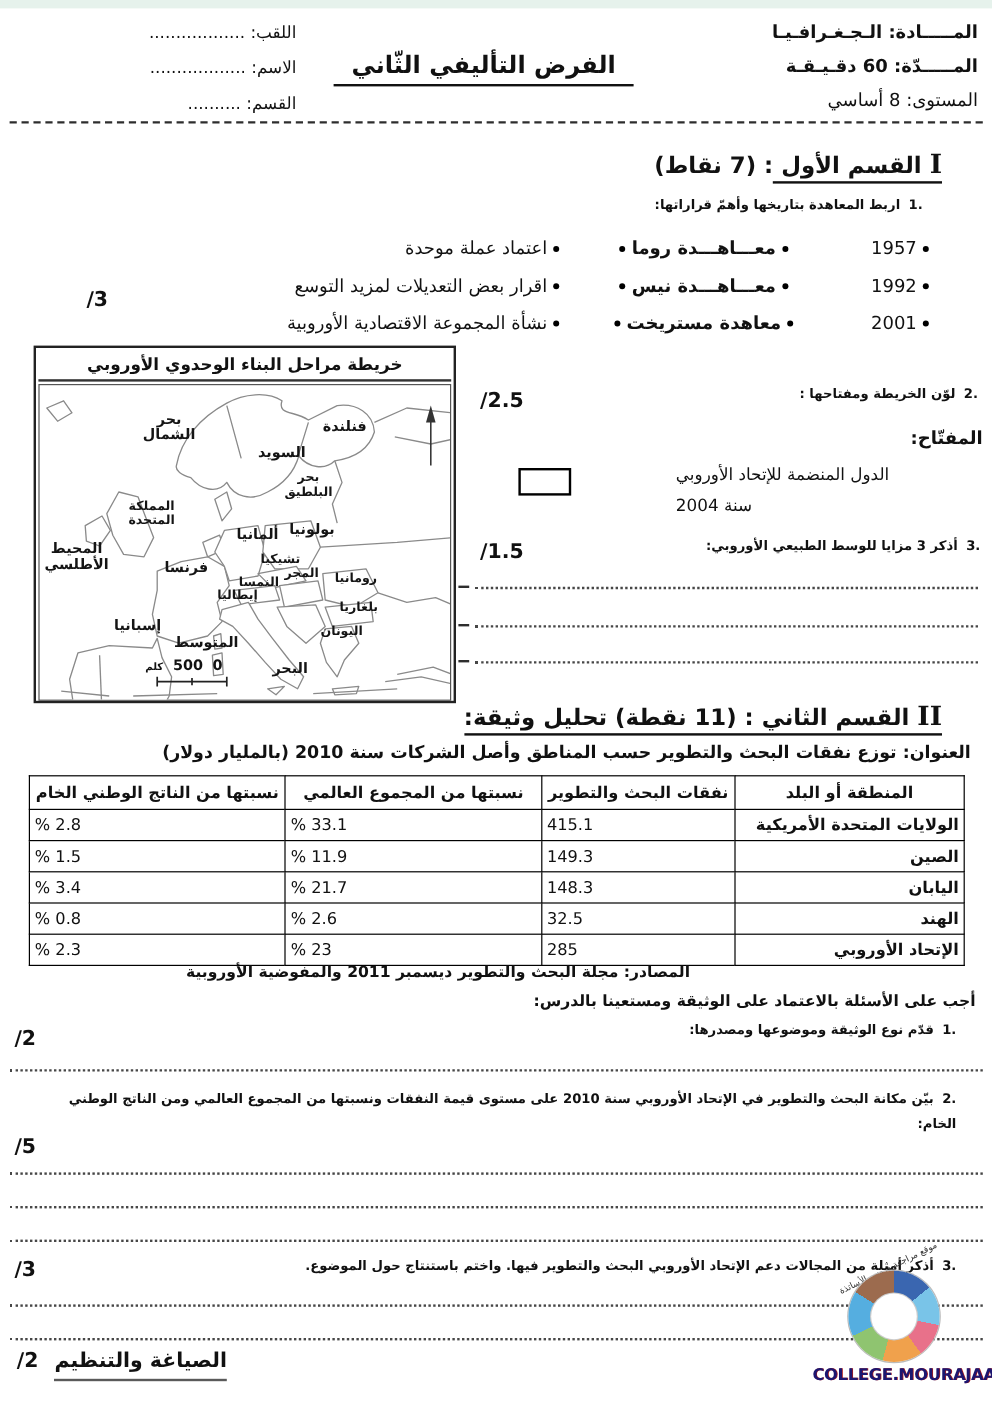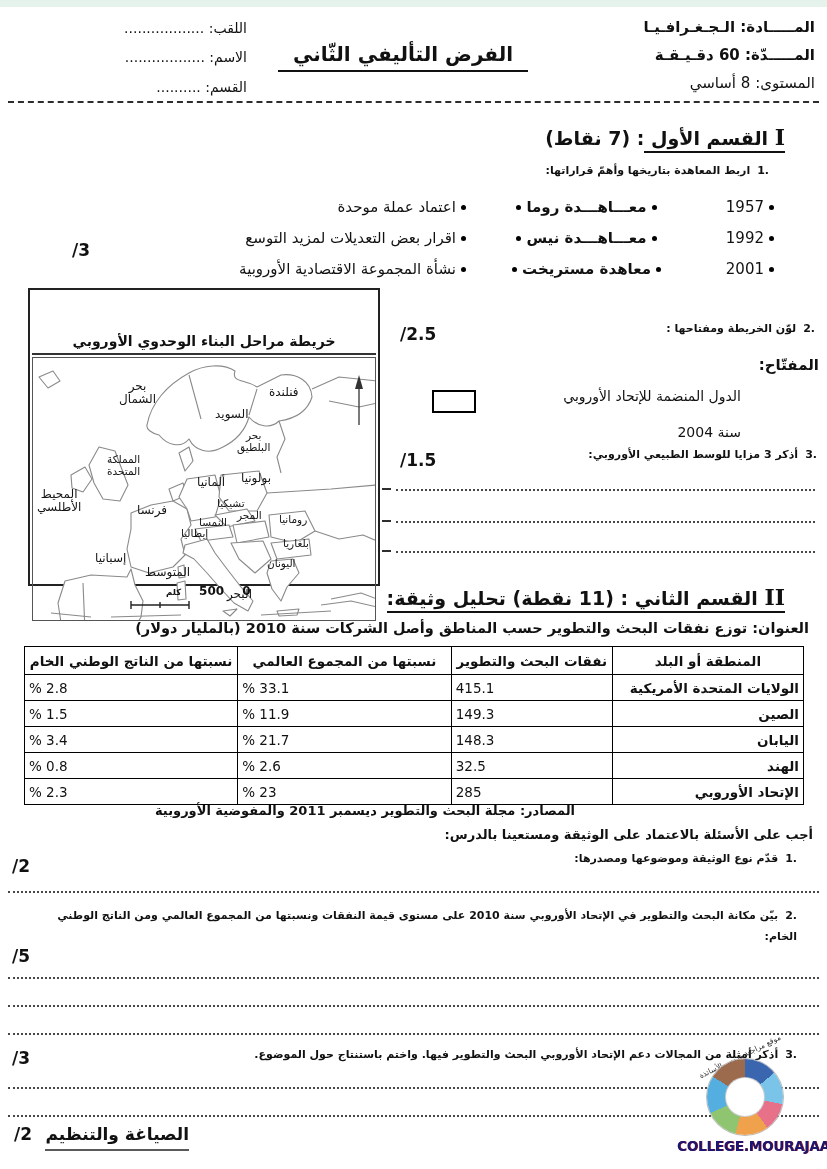--- a/index.html
+++ b/index.html
@@ -33,7 +33,7 @@
 
   
   .mapbox{position:absolute;top:288px;left:28px;width:352px;height:298px;border:2px solid #222;background:#fff;padding:2px;box-sizing:border-box;}
-  .map-title{height:24px;line-height:24px;text-align:center;font-weight:bold;font-size:14px;border-bottom:2px solid #333;margin-top:37px;}
+  .map-title{height:24px;line-height:24px;text-align:center;font-weight:bold;font-size:14px;border-bottom:2px solid #333;}
   .map-canvas{position:relative;width:344px;height:264px;margin-top:2px;border:1px solid #555;box-sizing:border-box;overflow:hidden;}
   .map-canvas svg{position:absolute;top:0;left:0;}
   .lbl{position:absolute;font-weight:normal;font-size:12px;line-height:1.12;white-space:pre-line;text-align:center;color:#141414;}

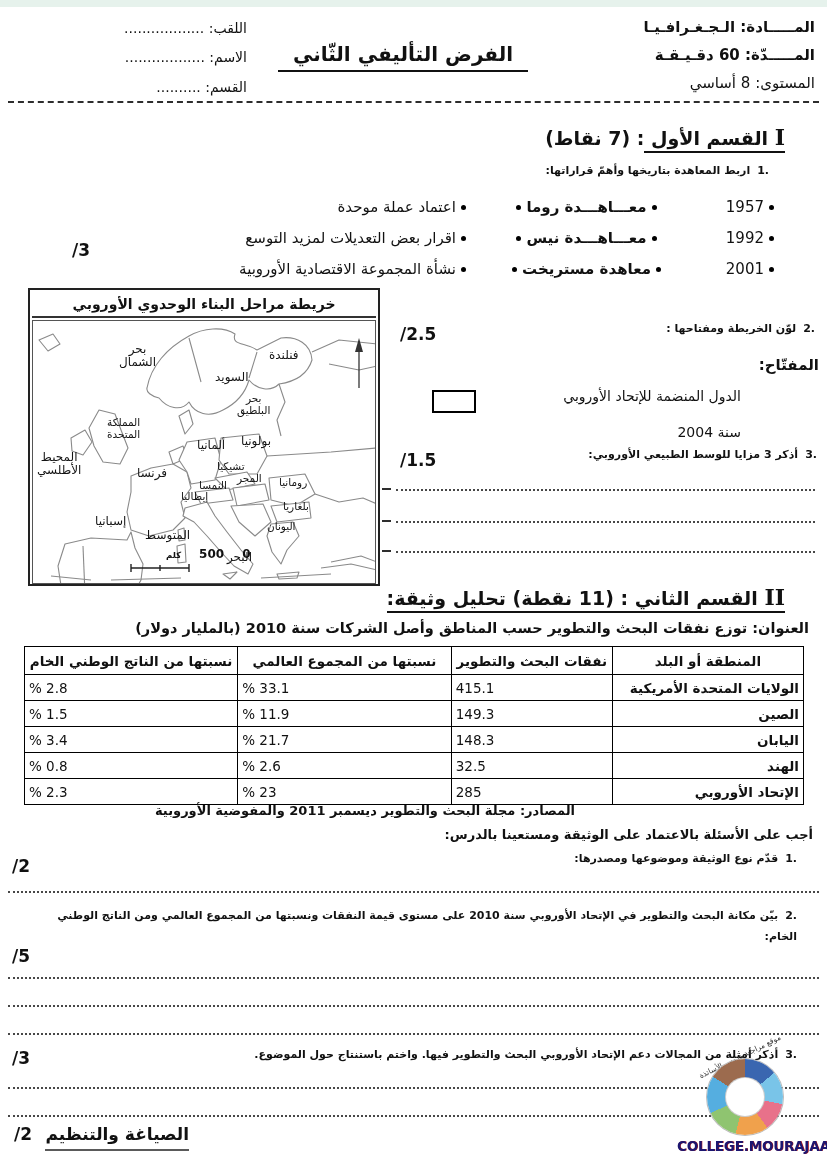--- a/index.html
+++ b/index.html
@@ -36,7 +36,7 @@
   .map-title{height:24px;line-height:24px;text-align:center;font-weight:bold;font-size:14px;border-bottom:2px solid #333;}
   .map-canvas{position:relative;width:344px;height:264px;margin-top:2px;border:1px solid #555;box-sizing:border-box;overflow:hidden;}
   .map-canvas svg{position:absolute;top:0;left:0;}
-  .lbl{position:absolute;font-weight:normal;font-size:12px;line-height:1.12;white-space:pre-line;text-align:center;color:#141414;}
+  .lbl{position:absolute;font-weight:bold;font-size:12px;line-height:1.12;white-space:pre-line;text-align:center;color:#141414;}
   .lbl.sm{font-size:10.5px;}
   .map-scale{position:absolute;left:88px;top:226px;direction:ltr;font-weight:bold;font-size:12px;display:flex;gap:18px;align-items:baseline;margin-left:45px;}
   .map-scale .unit{font-size:8.5px;font-weight:bold;}

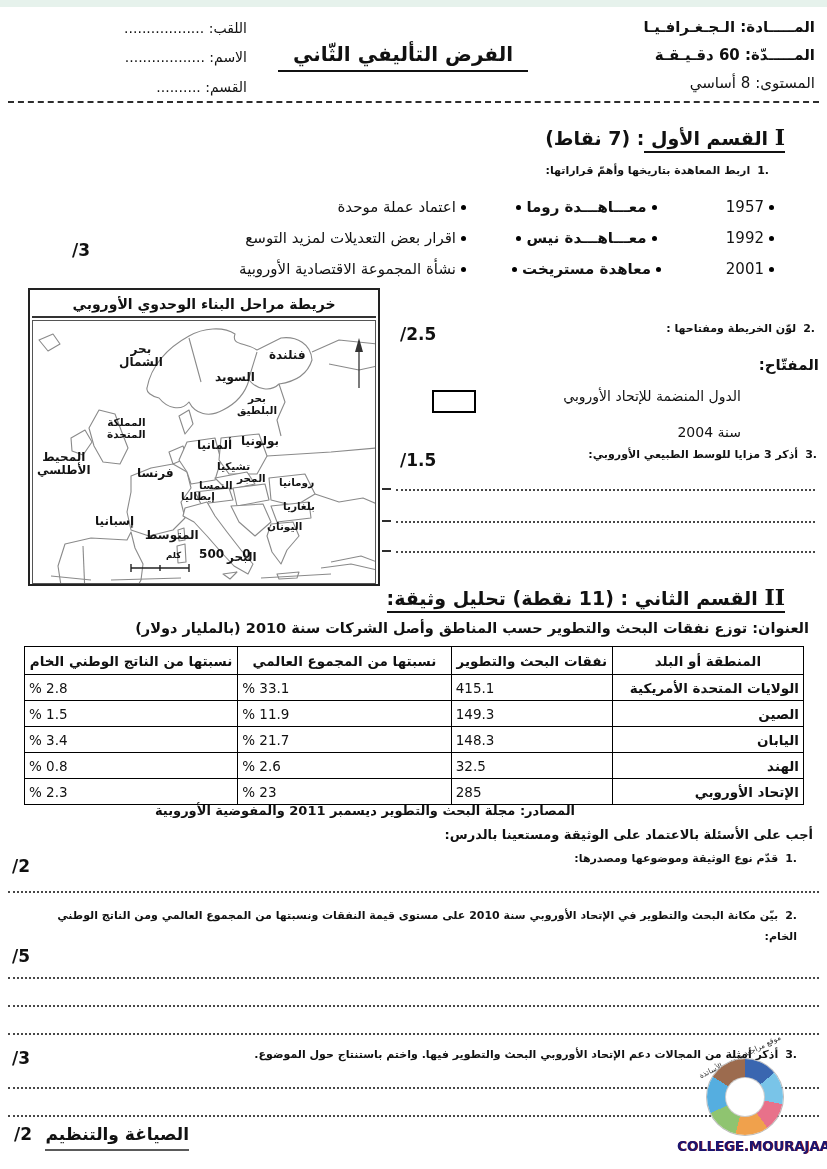--- a/index.html
+++ b/index.html
@@ -46,7 +46,7 @@
   .rc-q2{position:absolute;top:0;right:4px;}
   .rc-key-label{position:absolute;top:34px;right:0;font-weight:bold;font-size:15px;}
   .rc-key-text{position:absolute;top:66px;right:78px;font-size:14px;text-align:right;}
-  .rc-key-text .l2{display:block;text-align:right;margin-top:20px;}
+  .rc-key-text .l2{display:block;text-align:left;margin-top:10px;}
   .rc-key-rect{position:absolute;top:68px;left:42px;width:40px;height:19px;border:2px solid #000;background:#fff;}
   .rc-q3{position:absolute;top:126px;right:2px;}
 

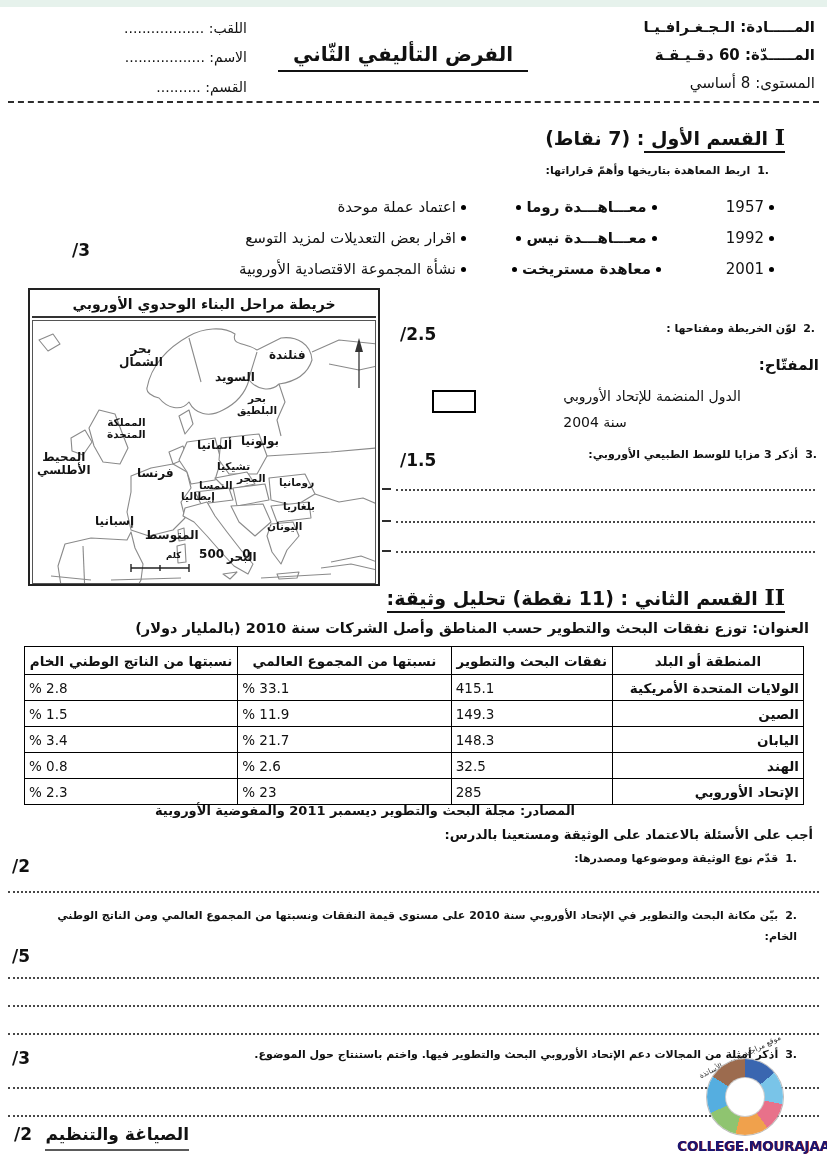--- a/index.html
+++ b/index.html
@@ -38,7 +38,7 @@
   .map-canvas svg{position:absolute;top:0;left:0;}
   .lbl{position:absolute;font-weight:bold;font-size:12px;line-height:1.12;white-space:pre-line;text-align:center;color:#141414;}
   .lbl.sm{font-size:10.5px;}
-  .map-scale{position:absolute;left:88px;top:226px;direction:ltr;font-weight:bold;font-size:12px;display:flex;gap:18px;align-items:baseline;margin-left:45px;}
+  .map-scale{position:absolute;left:88px;top:226px;direction:ltr;font-weight:bold;font-size:12px;display:flex;gap:8px;align-items:baseline;}
   .map-scale .unit{font-size:8.5px;font-weight:bold;}
 
   

